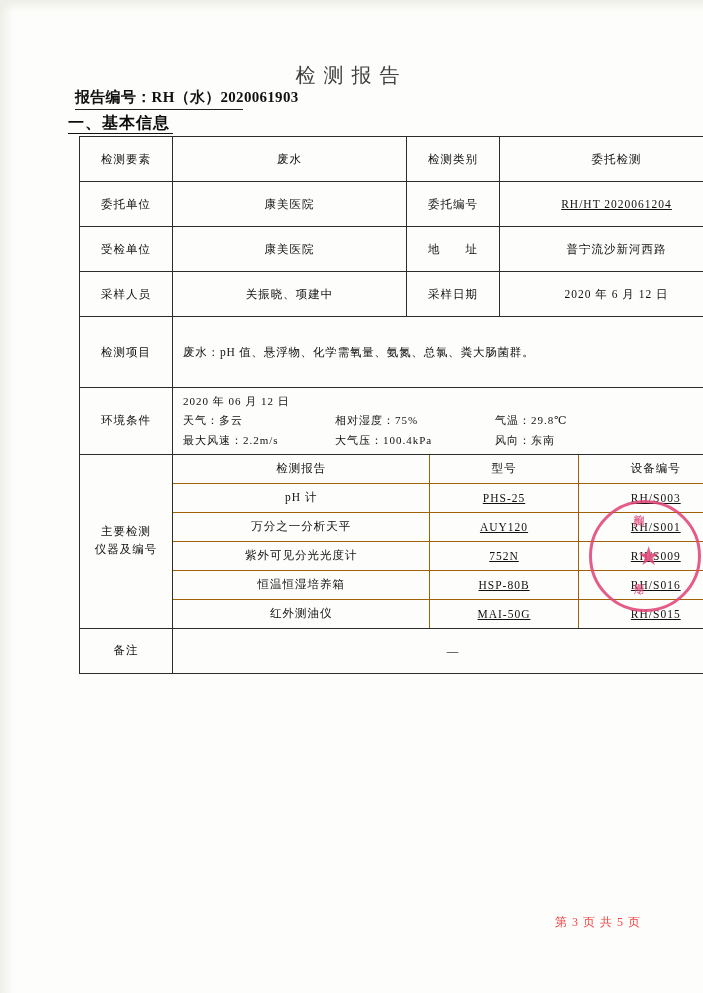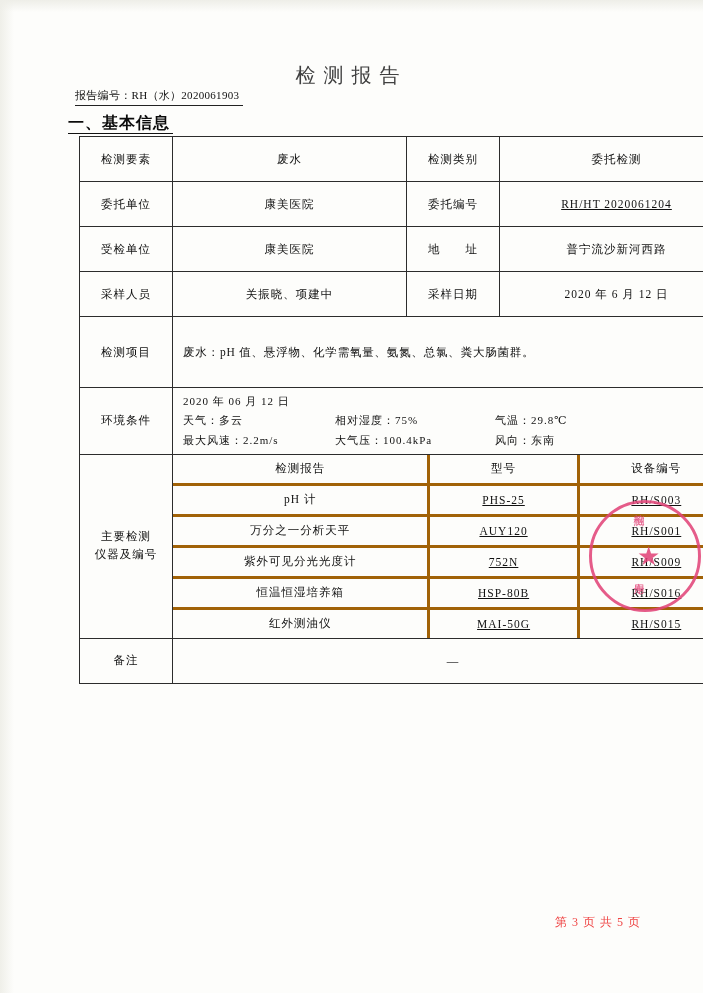--- a/index.html
+++ b/index.html
@@ -36,9 +36,10 @@
     position: absolute;
     top: 88px;
     left: 75px;
-    font-size: 11px;
+    font-size: 15px;
     color: #111;
     letter-spacing: 0.3px;
+    font-weight: bold;
   }
   .report-no .rule {
     display: block;

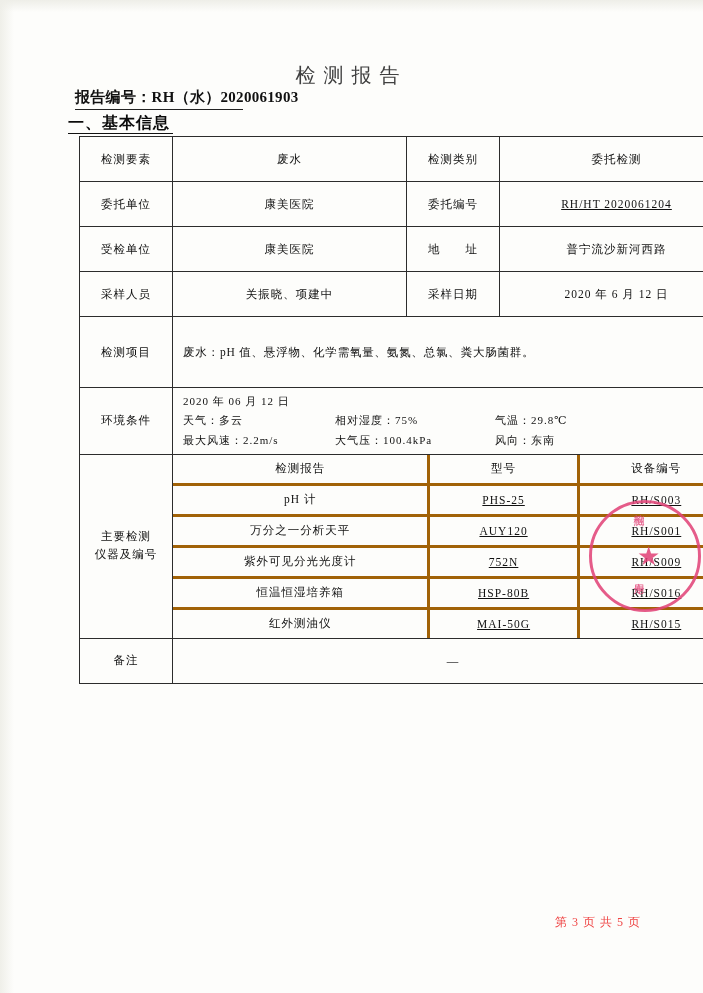--- a/index.html
+++ b/index.html
@@ -131,7 +131,7 @@
     font-size: 11.5px;
   }
   table.equip td {
-    border: 3px solid #a16207;
+    border: 1px solid #a16207;
     height: 28px;
     text-align: center;
     vertical-align: middle;

